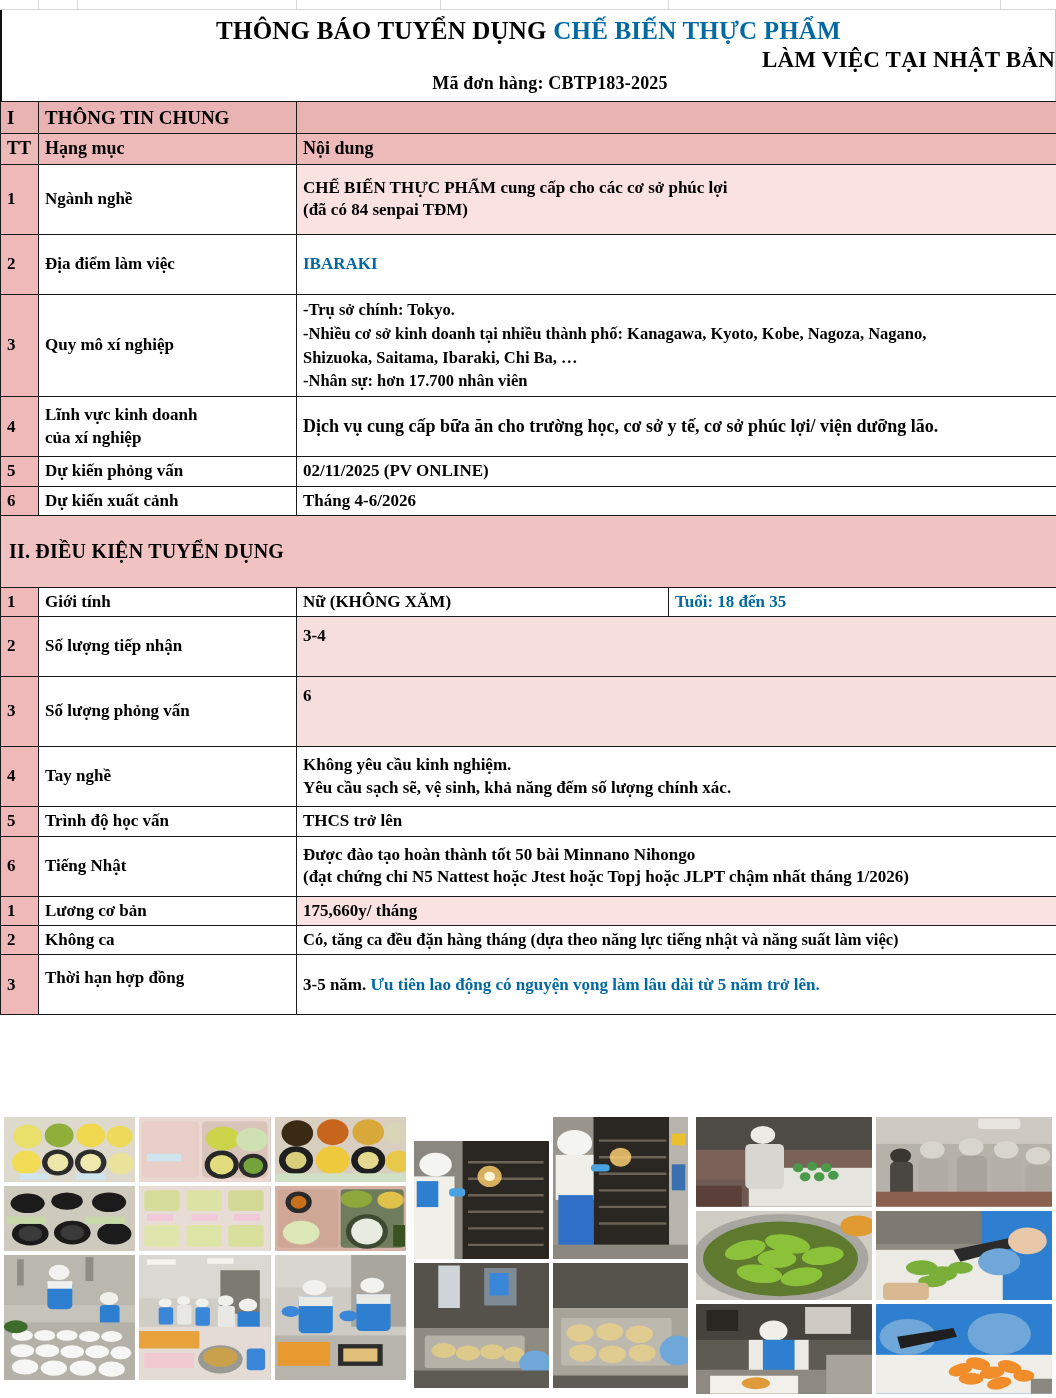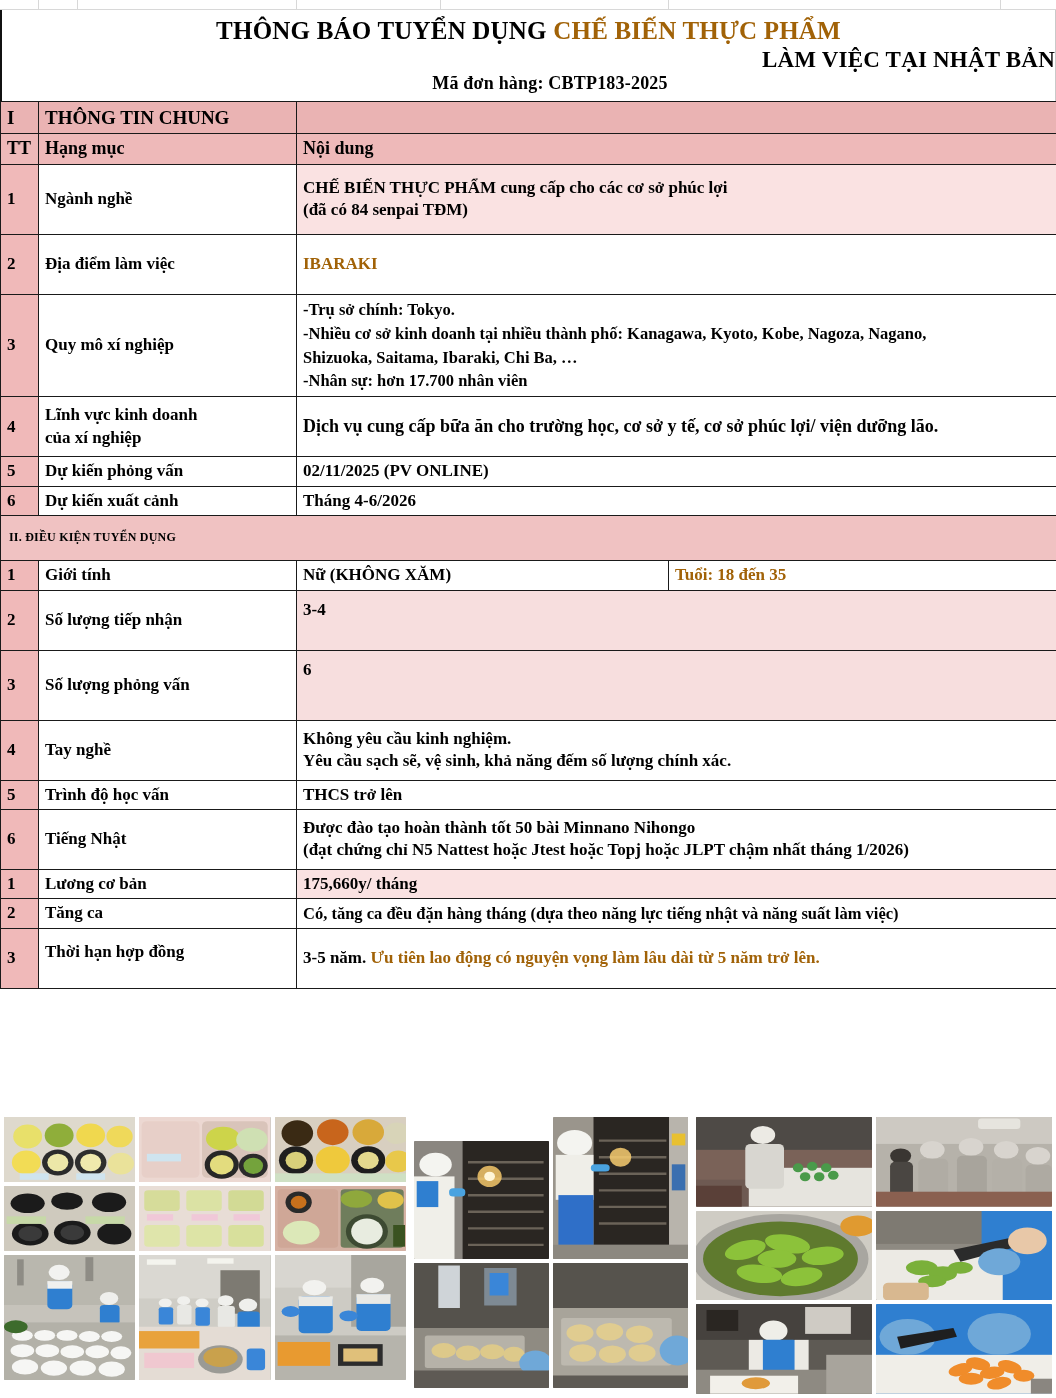--- a/index.html
+++ b/index.html
@@ -34,7 +34,7 @@
   .t1{font-size:25px;}
   .t2{font-size:23px;text-align:right;}
   .t3{font-size:18px;margin-left:43px;}
-  .red{color:#a16207;}
+  .red{color:#0369a1;}
 
   
   table.doc{

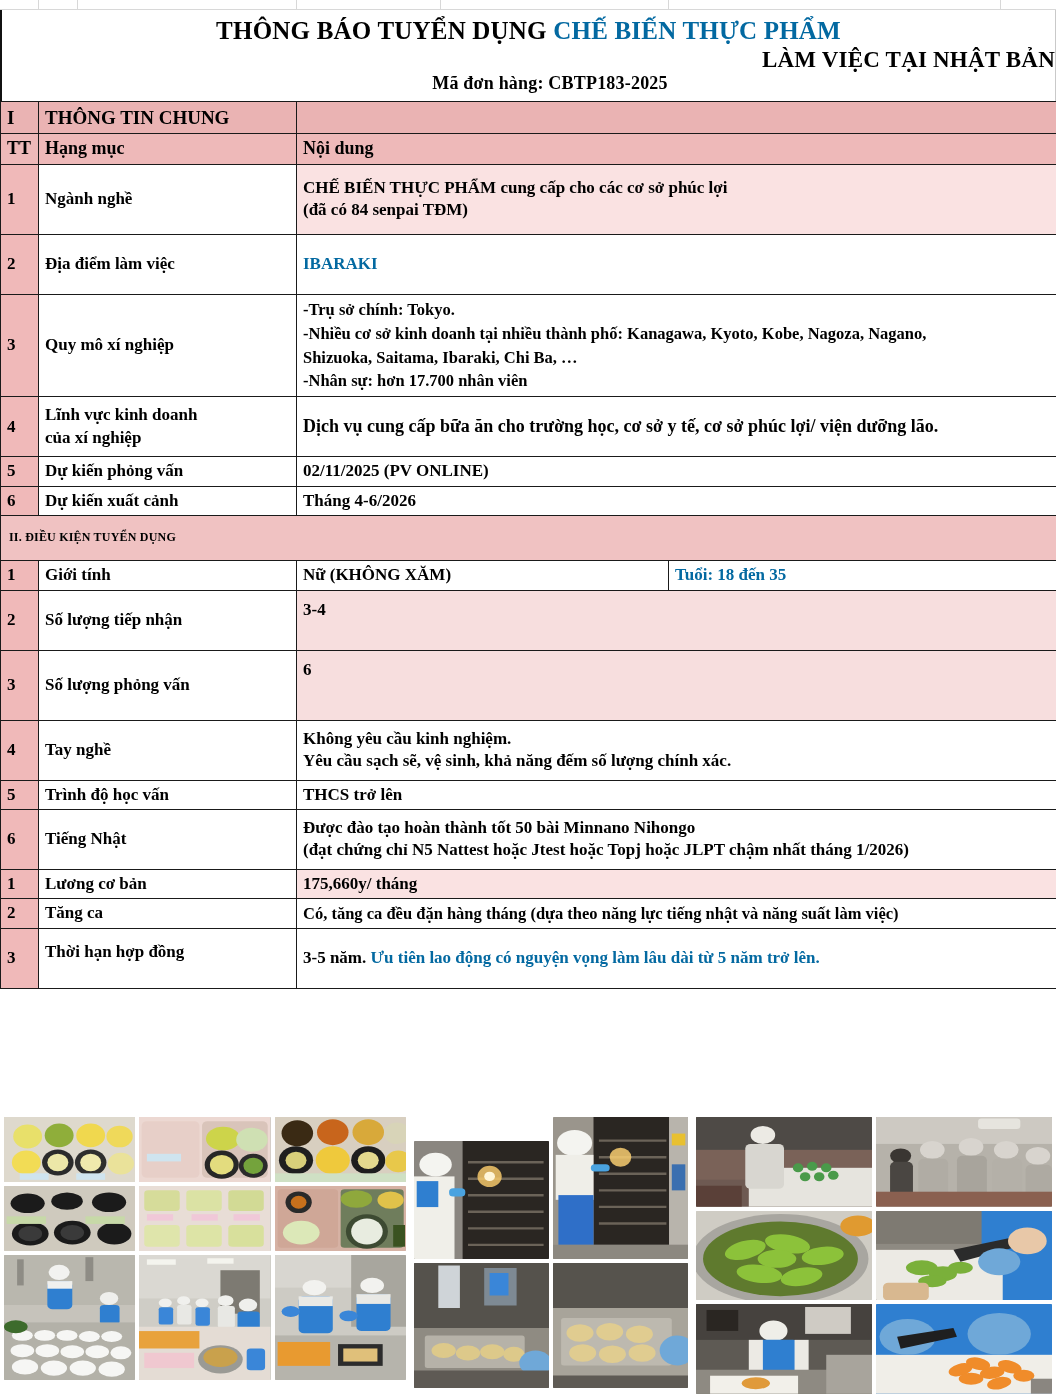--- a/index.html
+++ b/index.html
@@ -75,8 +75,8 @@
   tr.sub td{background:#eeb9b9;font-size:18px;}
   tr.section td{
     background:#f0c2c2;
-    font-size:12px;
-    padding:14px 8px;
+    font-size:20px;
+    padding:22px 8px;
     letter-spacing:.2px;
   }
   .tall-60{height:60px;}

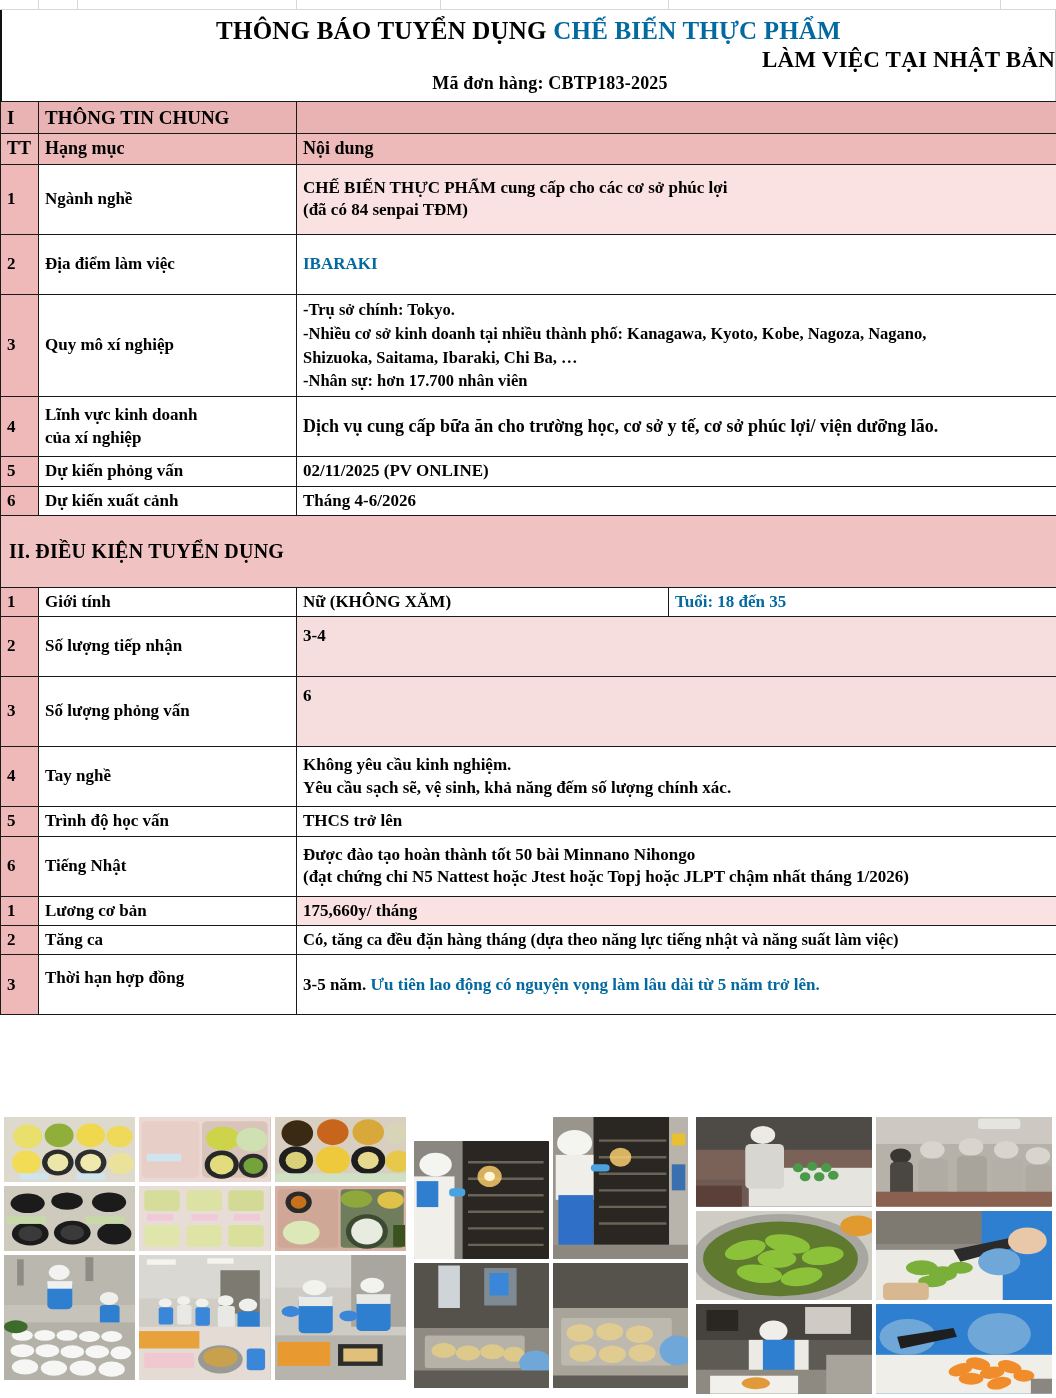--- a/index.html
+++ b/index.html
@@ -249,7 +249,7 @@
 
       <tr>
         <td class="num tint-num">2</td>
-        <td class="lbl">Tăng ca</td>
+        <td class="lbl">Không ca</td>
         <td class="val" colspan="2" style="font-size:16.5px">Có, tăng ca đều đặn hàng tháng (dựa theo năng lực tiếng nhật và năng suất làm việc)</td>
       </tr>
 

